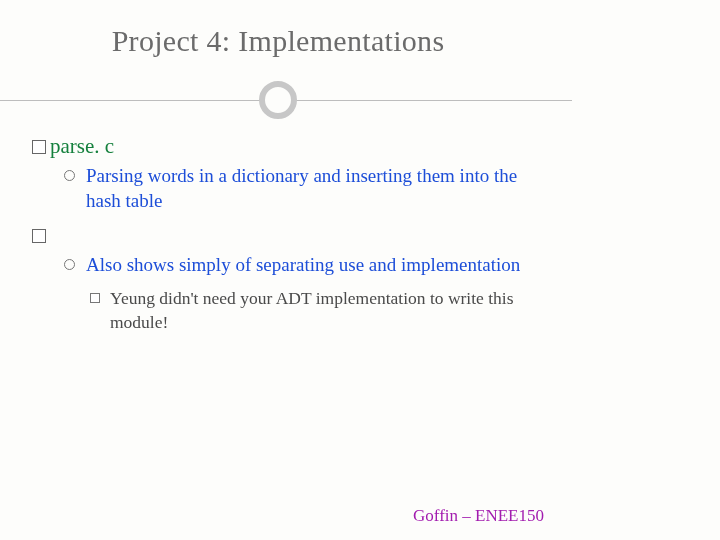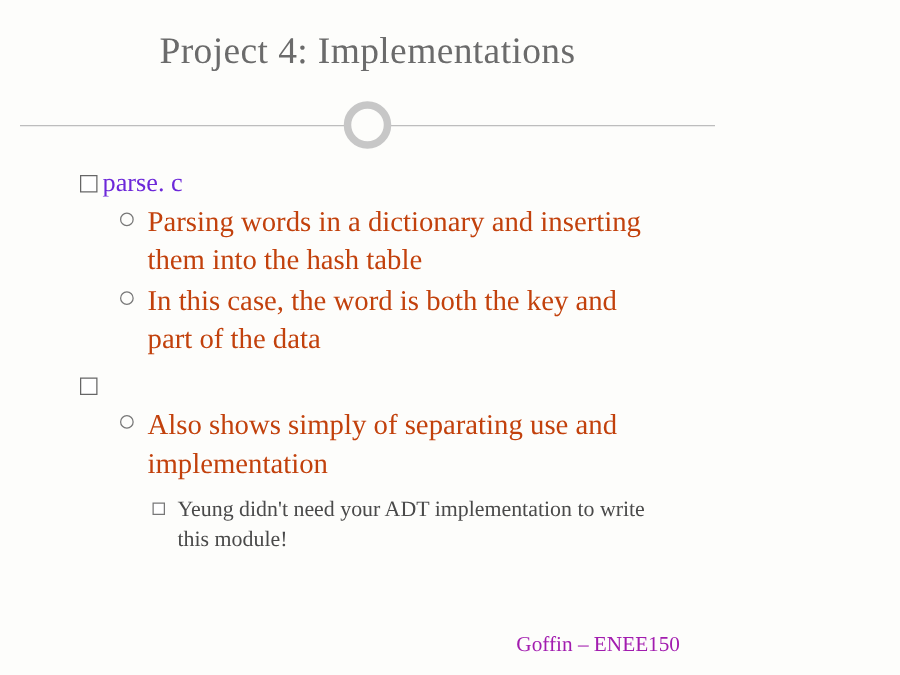--- a/index.html
+++ b/index.html
@@ -14,7 +14,7 @@
     width: 572px;
     height: 540px;
     position: relative;
-    padding: 24px 44px 0 60px;
+    padding: 24px 44px 0 28px;
   }
   .title {
     font-size: 30px;

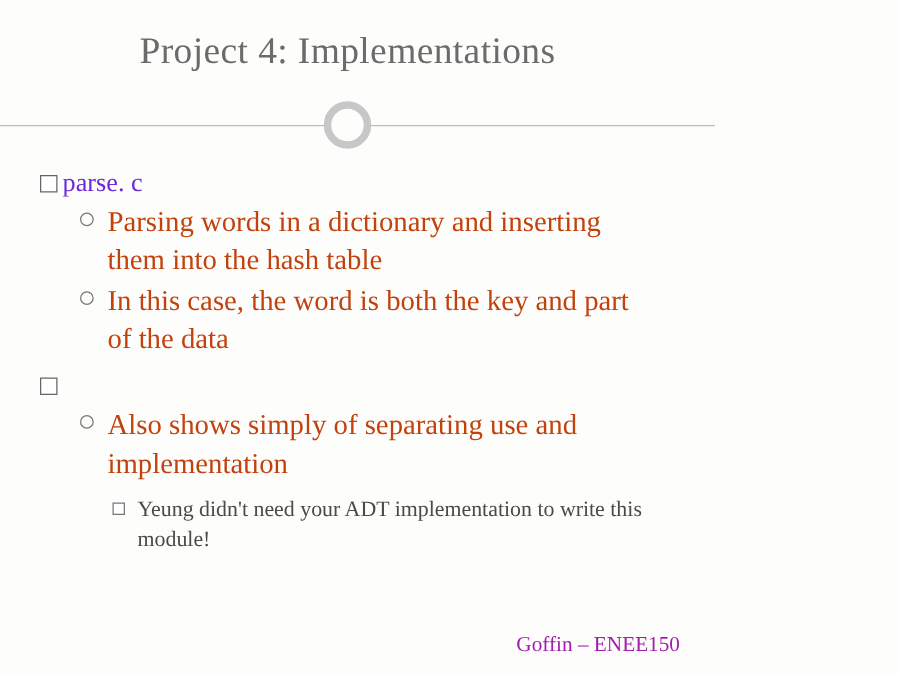--- a/index.html
+++ b/index.html
@@ -54,7 +54,7 @@
   }
   .h1 {
     font-size: 21px;
-    color: #6d28d9;
+    color: #15803d;
     margin: 6px 0 4px 0;
     font-family: Georgia, serif;
   }

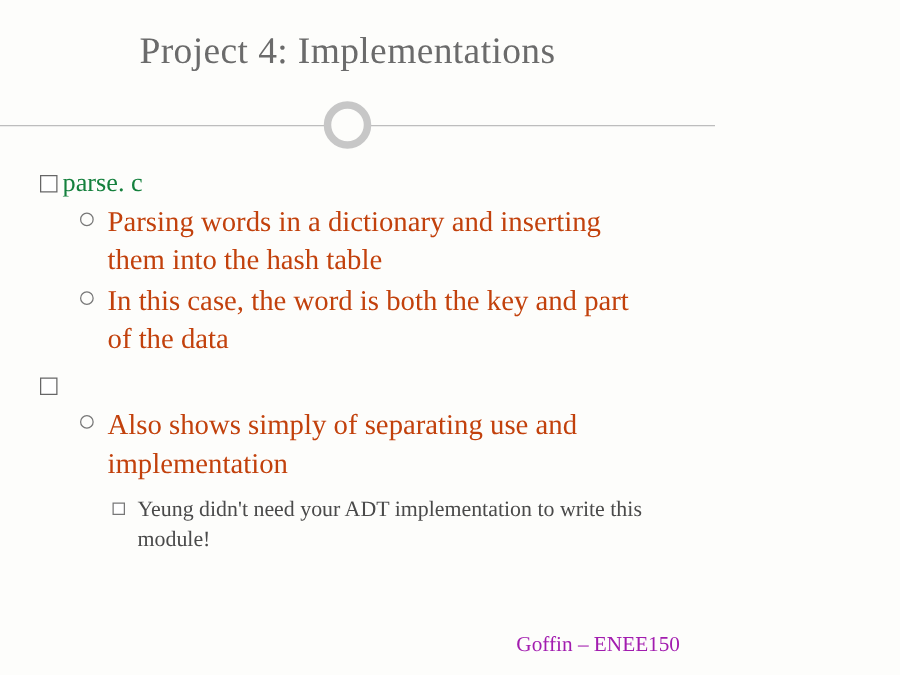--- a/index.html
+++ b/index.html
@@ -72,9 +72,9 @@
     margin: 2px 0 10px 32px;
   }
   .bullets-l2 > li {
-    font-size: 23px;
+    font-size: 19px;
     line-height: 1.32;
-    color: #c2410c;
+    color: #1d4ed8;
     position: relative;
     padding-left: 22px;
     margin: 2px 0;

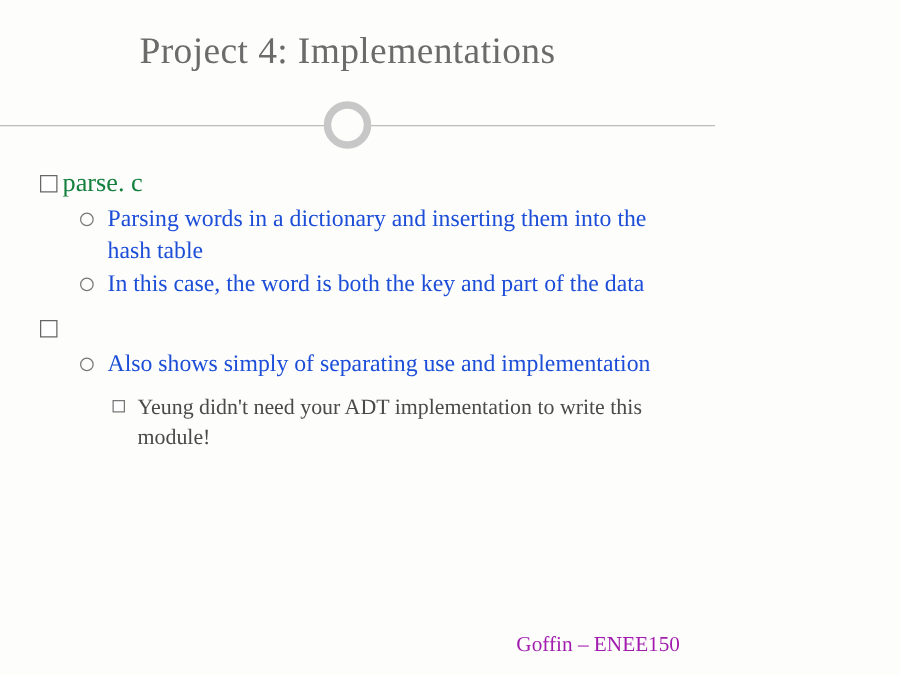--- a/index.html
+++ b/index.html
@@ -139,7 +139,6 @@
     </div>
     <ul class="bullets-l2">
       <li>Parsing words in a dictionary and inserting them into the hash table</li>
-      <li>In this case, the word is both the key and part of the data</li>
     </ul>
 
     <div class="h1">

